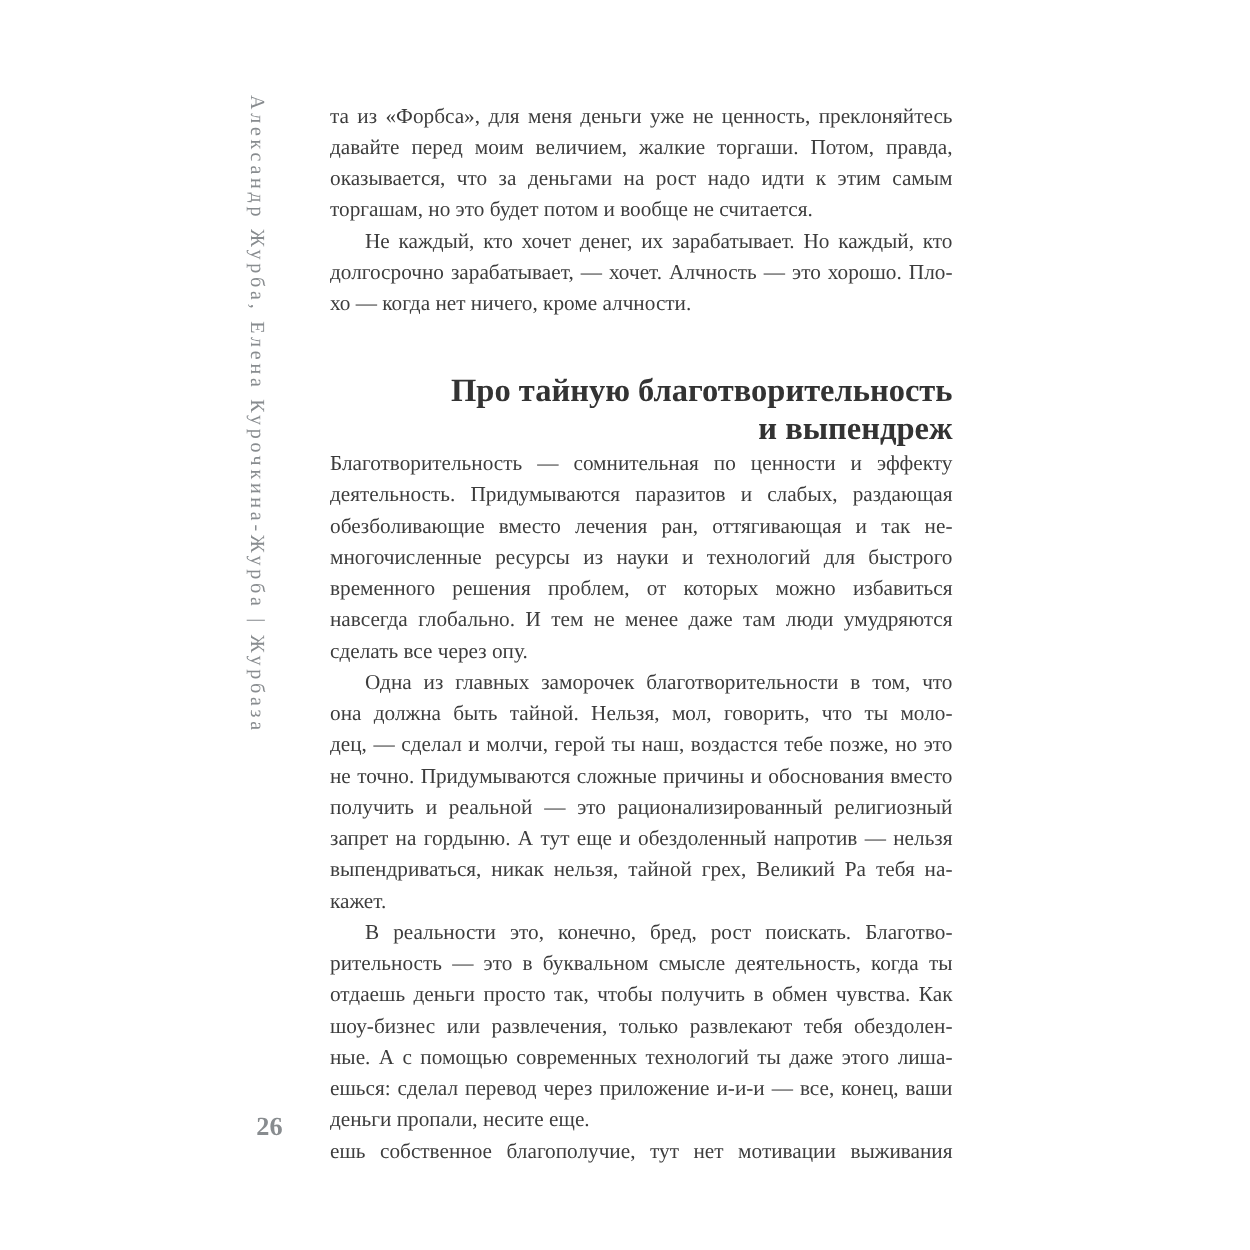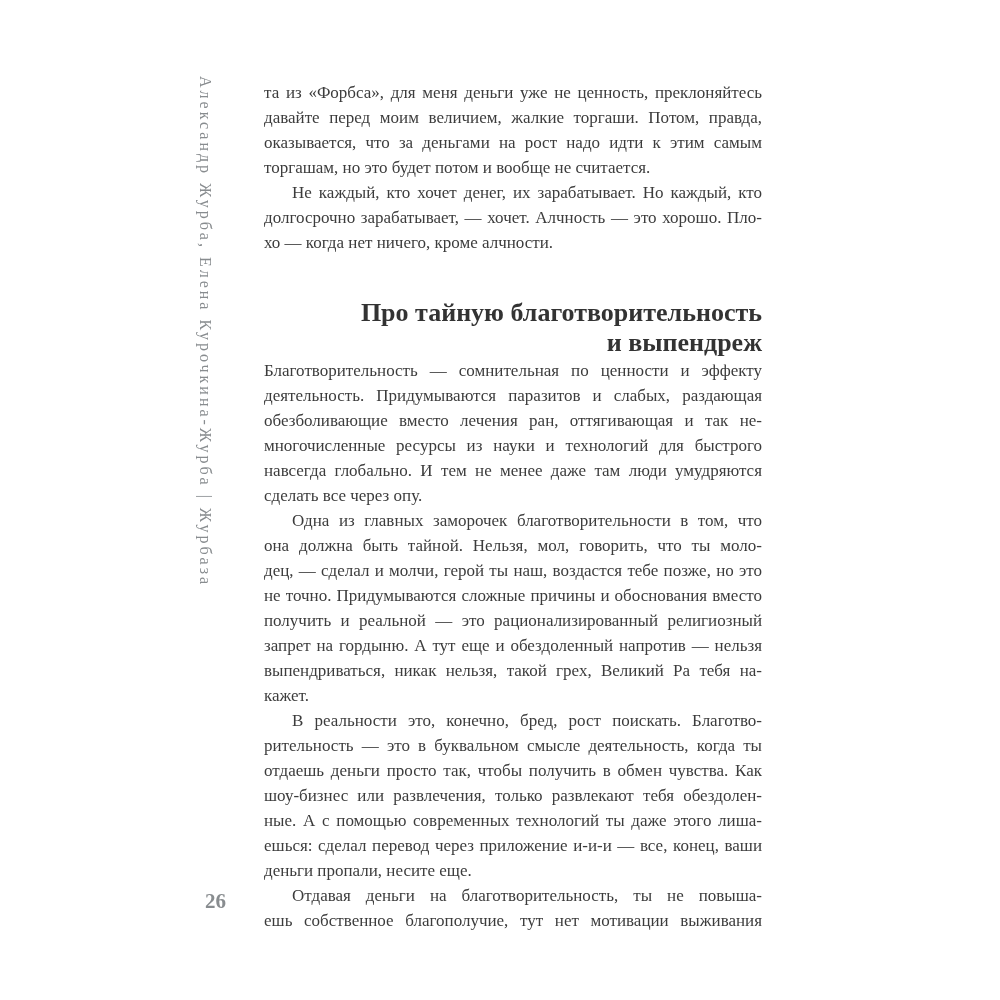--- a/index.html
+++ b/index.html
@@ -93,6 +93,7 @@
         <div class="line">деятельность. Придумываются паразитов и слабых, раздающая</div>
         <div class="line">обезболивающие вместо лечения ран, оттягивающая и так не-</div>
         <div class="line">многочисленные ресурсы из науки и технологий для быстрого</div>
+        <div class="line">временного решения проблем, от которых можно избавиться</div>
         <div class="line">навсегда глобально. И тем не менее даже там люди умудряются</div>
         <div class="line line-end">сделать все через опу.</div>
       </div>

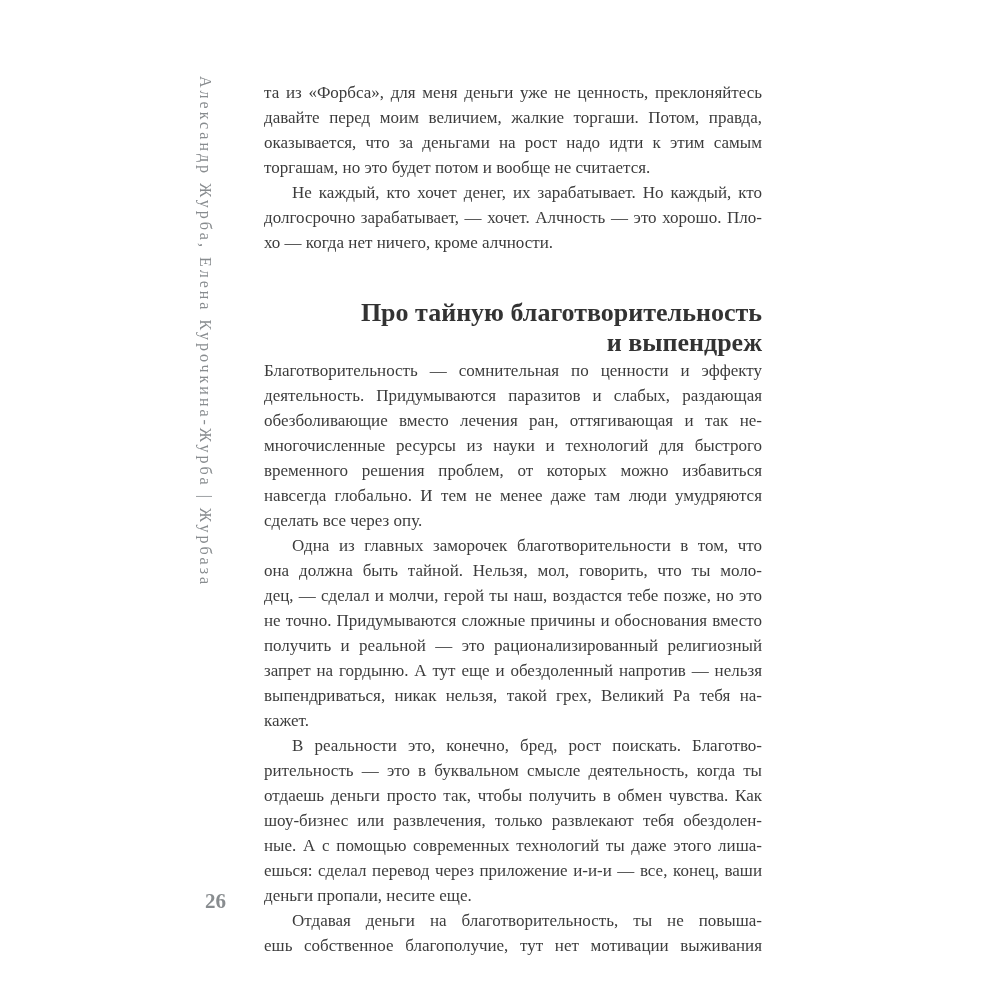--- a/index.html
+++ b/index.html
@@ -104,7 +104,7 @@
         <div class="line">не точно. Придумываются сложные причины и обоснования вместо</div>
         <div class="line">получить и реальной — это рационализированный религиозный</div>
         <div class="line">запрет на гордыню. А тут еще и обездоленный напротив — нельзя</div>
-        <div class="line">выпендриваться, никак нельзя, такой грех, Великий Ра тебя на-</div>
+        <div class="line">выпендриваться, никак нельзя, тайной грех, Великий Ра тебя на-</div>
         <div class="line line-end">кажет.</div>
       </div>
       <div class="paragraph">

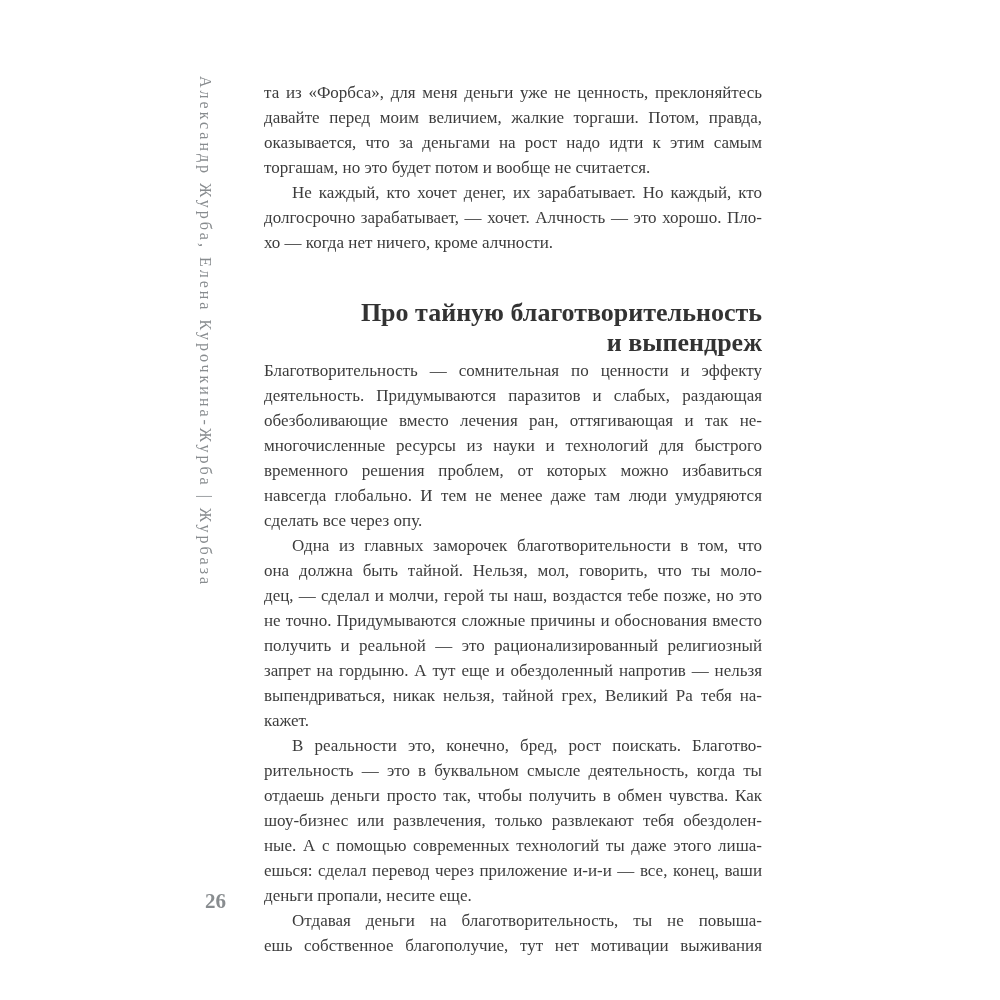--- a/index.html
+++ b/index.html
@@ -117,7 +117,6 @@
         <div class="line line-end">деньги пропали, несите еще.</div>
       </div>
       <div class="paragraph">
-        <div class="line indent">Отдавая деньги на благотворительность, ты не повыша-</div>
         <div class="line">ешь собственное благополучие, тут нет мотивации выживания</div>
       </div>
     </div>

